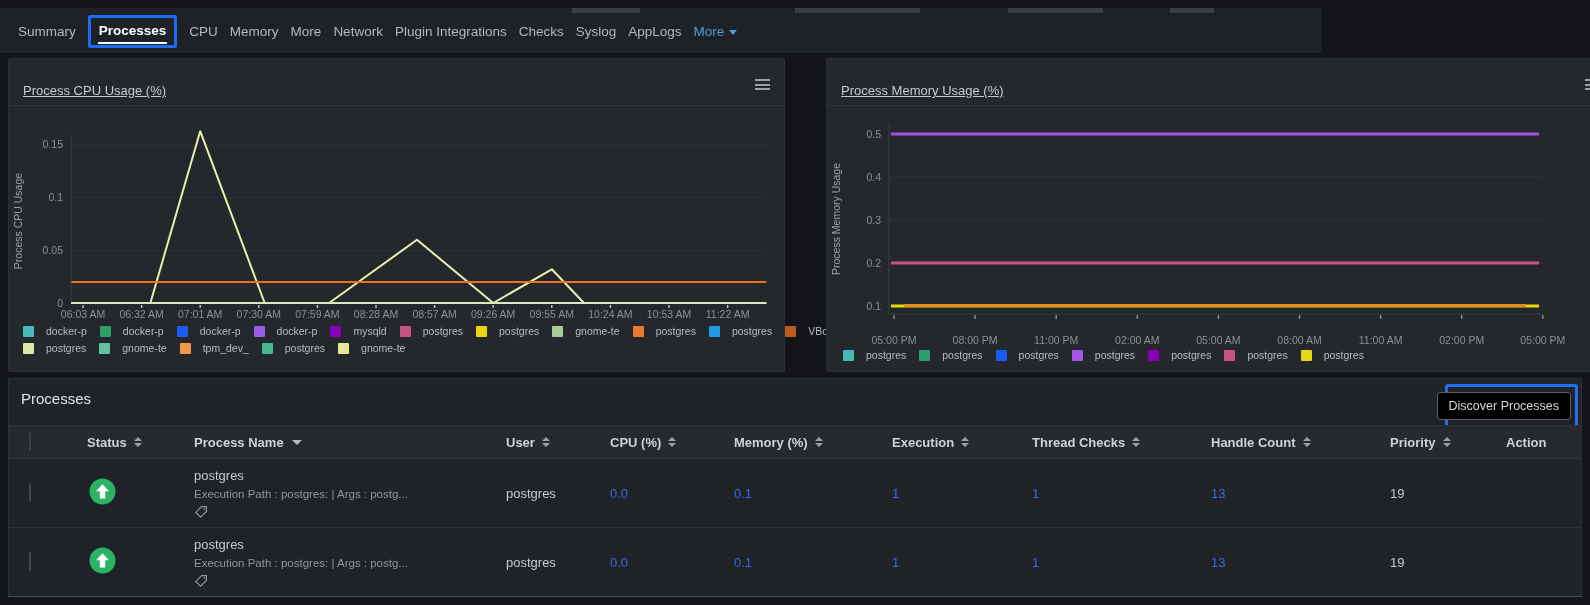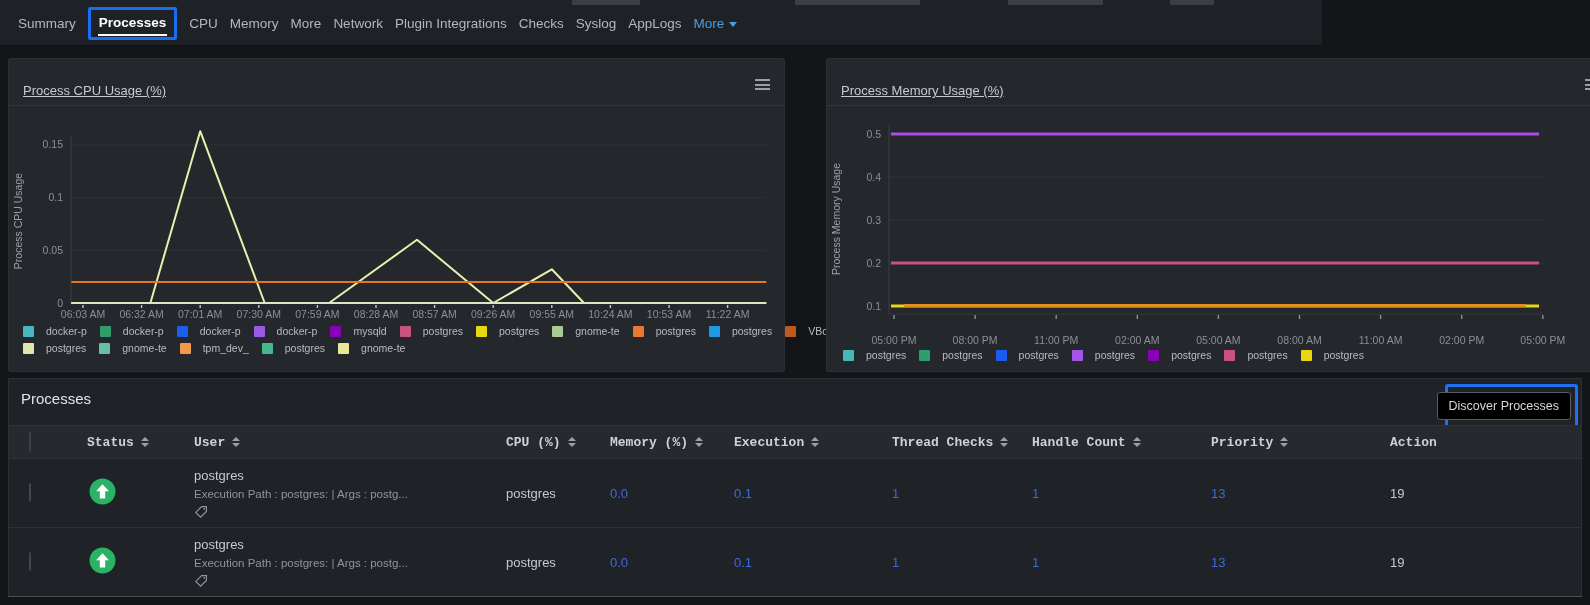--- a/index.html
+++ b/index.html
@@ -6,7 +6,7 @@
   html,body { width:1590px; height:605px; background:#131518; font-family:"Liberation Sans",sans-serif; overflow:hidden; position:relative; }
 
   
-  .topbar { position:absolute; left:0; top:0; width:1322px; height:46px; background:#1e2125; border-bottom:1px solid #0f1113; }
+  .topbar { position:absolute; left:0; top:8px; width:1322px; height:46px; background:#1e2125; border-bottom:1px solid #0f1113; }
   .frag { position:absolute; top:0; height:5px; background:#3a3f45; }
   .nav-items { position:absolute; left:18px; top:0; height:46px; display:flex; align-items:center; gap:12px; }
   .nav-tab { font-size:13.5px; color:#b3b8bd; white-space:nowrap; cursor:pointer; }

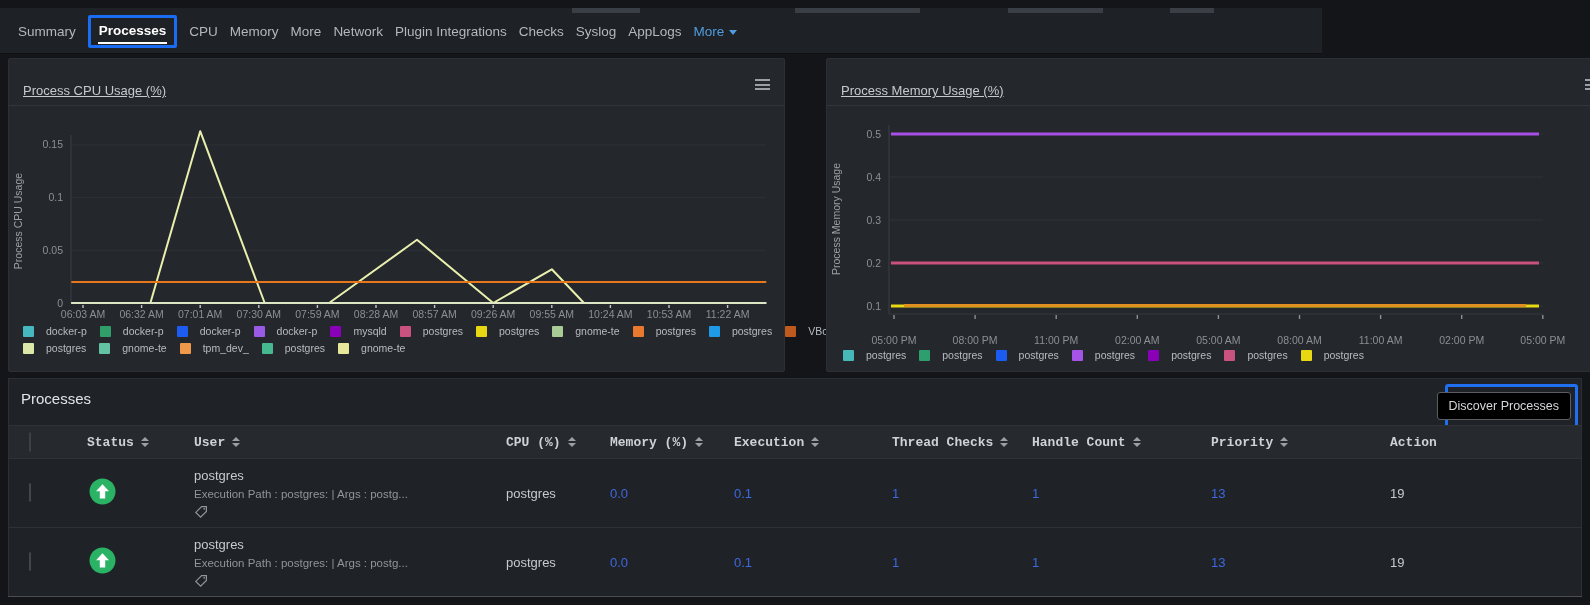--- a/index.html
+++ b/index.html
@@ -45,7 +45,7 @@
   .discover-btn { position:absolute; right:10px; top:13px; background:#000000; border:1px solid #5a5e63; border-radius:3px; color:#d4d7da; font-size:12.5px; padding:6px 11px; cursor:pointer; white-space:nowrap; }
 
   .tgrid { display:grid; grid-template-columns:58px 107px 312px 104px 124px 158px 140px 179px 179px 116px 1fr; align-items:center; padding-left:20px; }
-  .thead { position:absolute; left:0; right:0; top:46px; height:34px; background:#26292d; border-top:1px solid #2e3236; border-bottom:1px solid #2e3236;font-family:Liberation Mono, monospace; }
+  .thead { position:absolute; left:0; right:0; top:46px; height:34px; background:#26292d; border-top:1px solid #2e3236; border-bottom:1px solid #2e3236; }
   .th { font-size:13px; font-weight:bold; color:#ced2d5; display:flex; align-items:center; cursor:pointer; white-space:nowrap; }
   .sort { display:inline-flex; flex-direction:column; margin-left:7px; gap:2px; }
   .tri-u { width:0; height:0; border-left:4px solid transparent; border-right:4px solid transparent; border-bottom:4px solid #9aa0a5; }

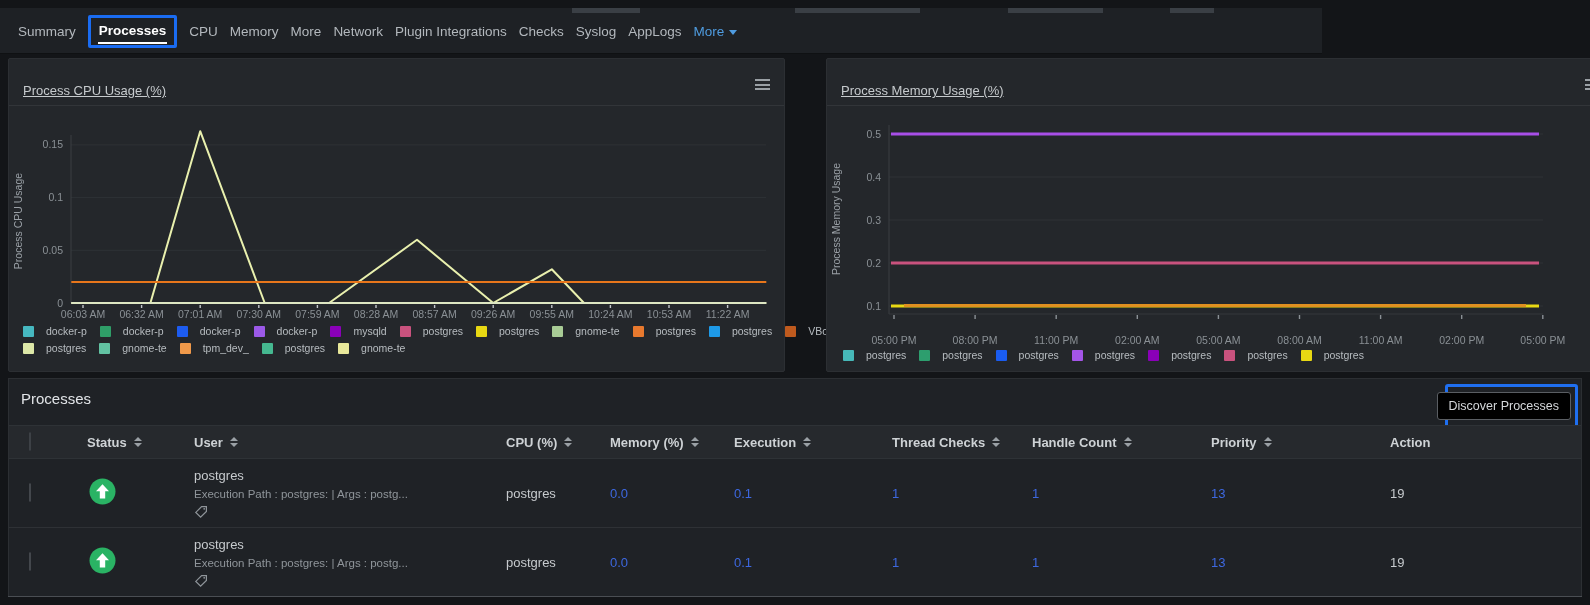--- a/index.html
+++ b/index.html
@@ -306,6 +306,10 @@
         </span>
     </div>
     <div class="th">
+      <span>Process Name</span>
+      <i class="tri-d big"></i>
+    </div>
+    <div class="th">
       <span>User</span>
       <span class="sort">
           <i class="tri-u"></i>

